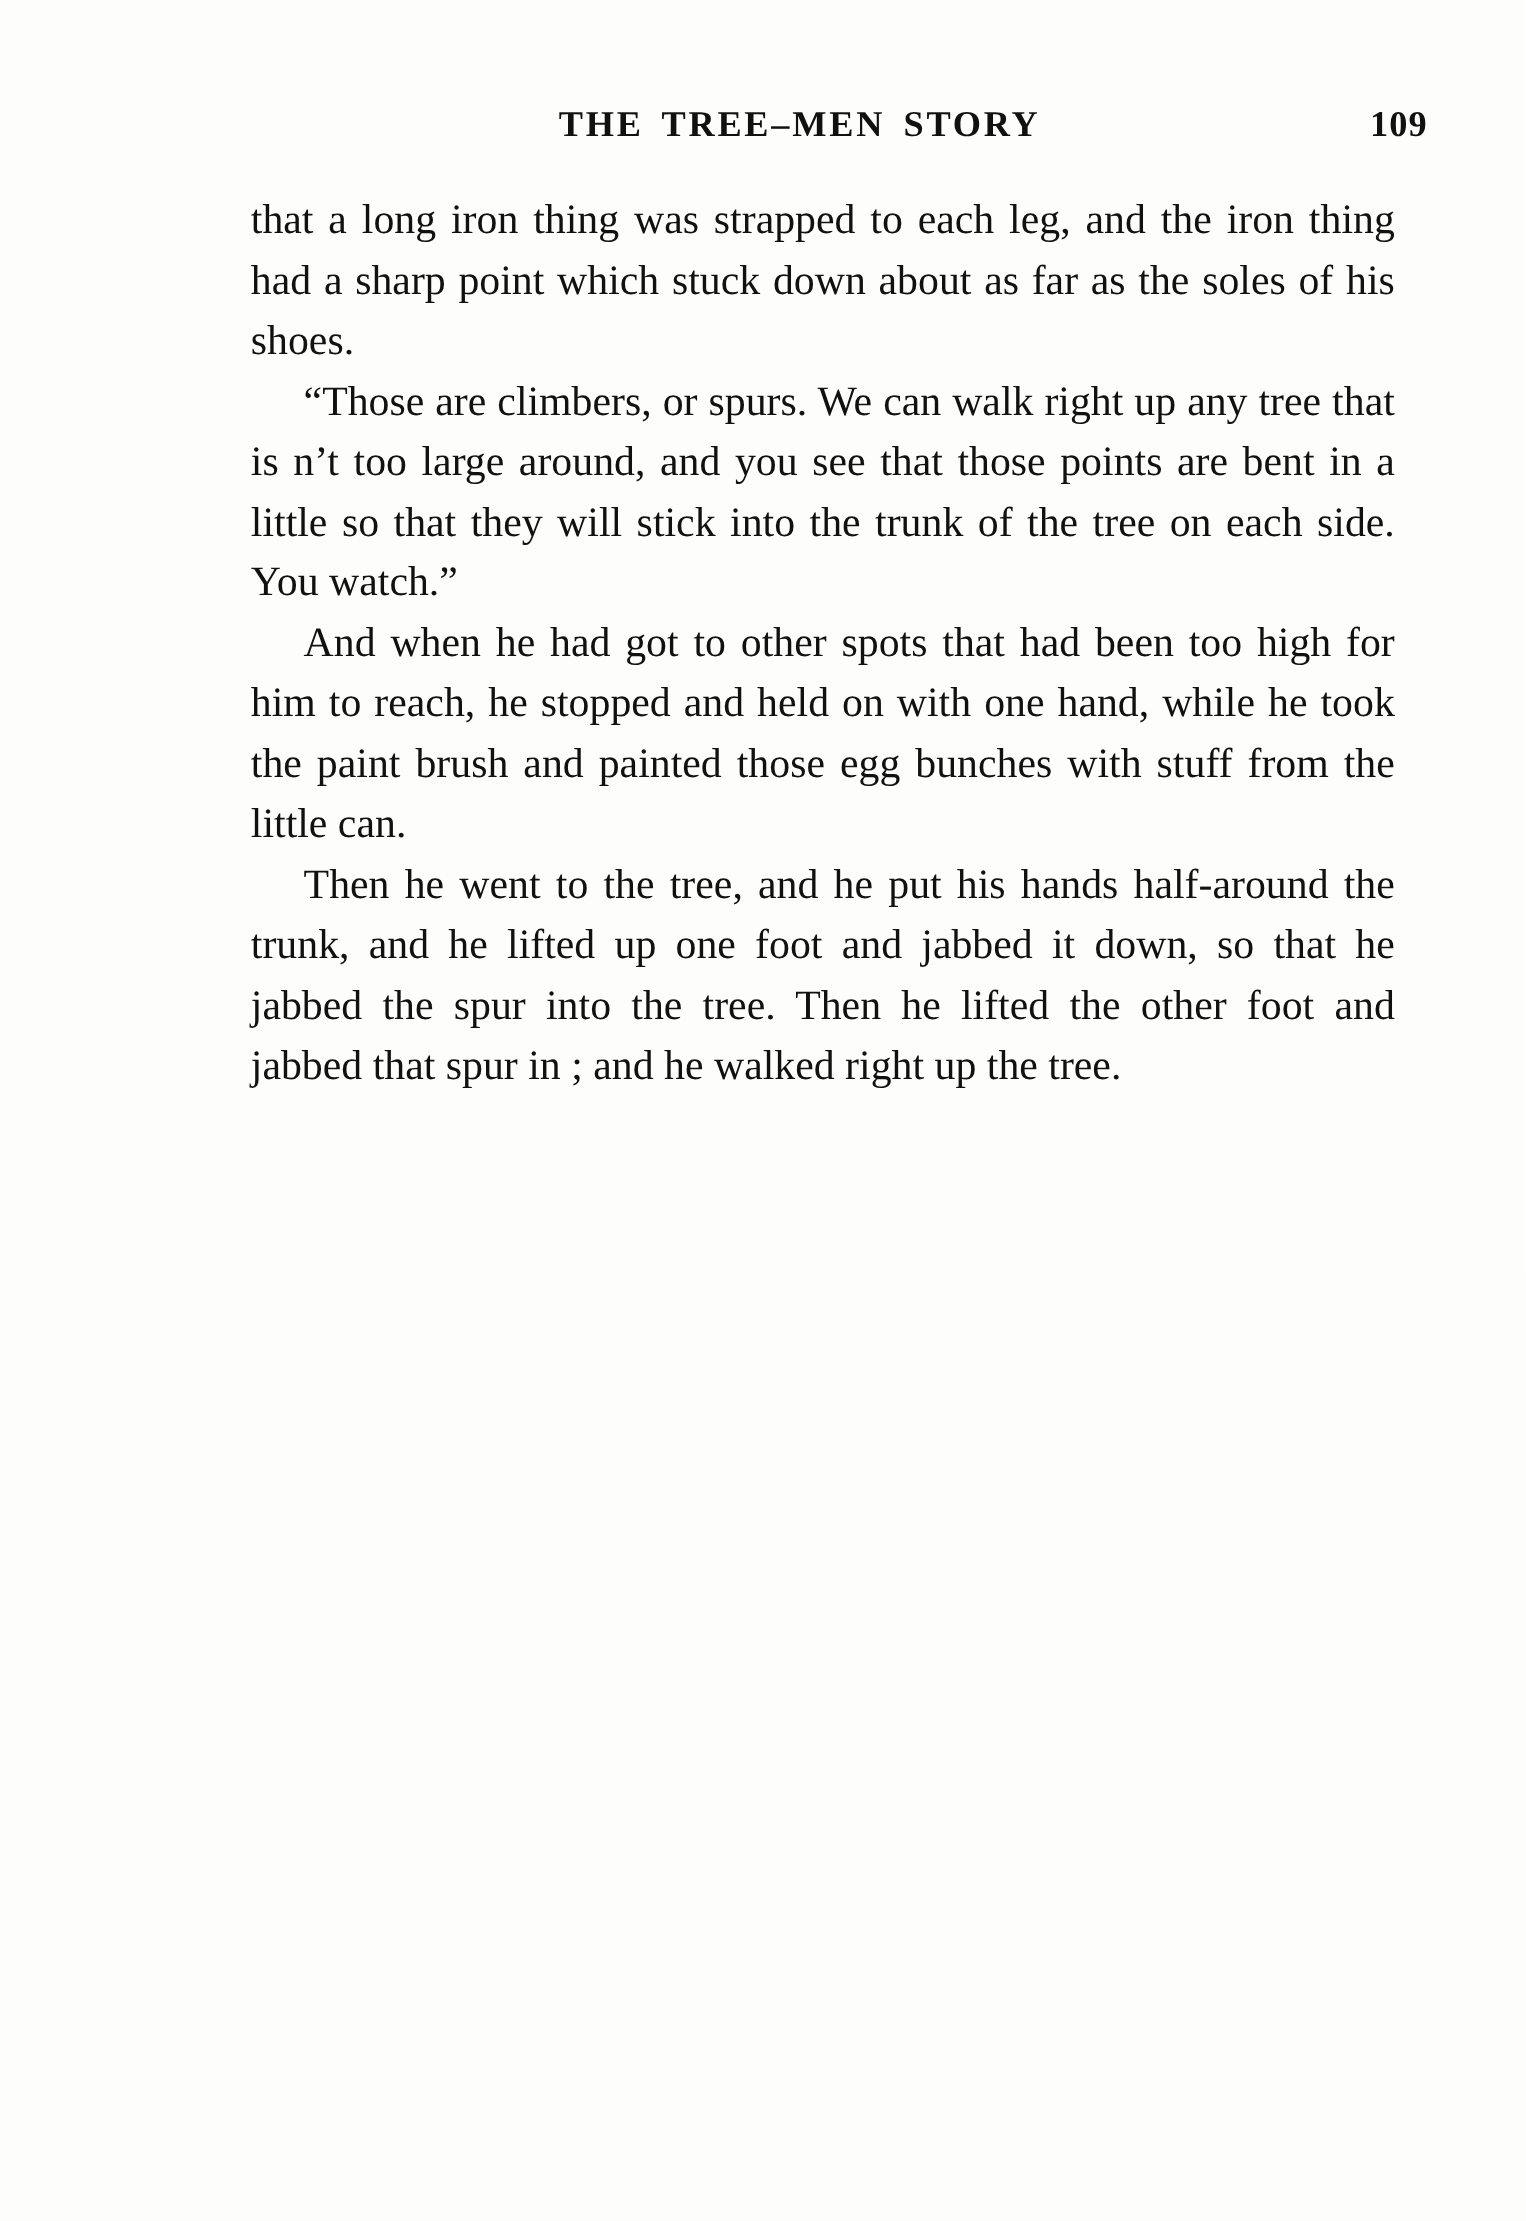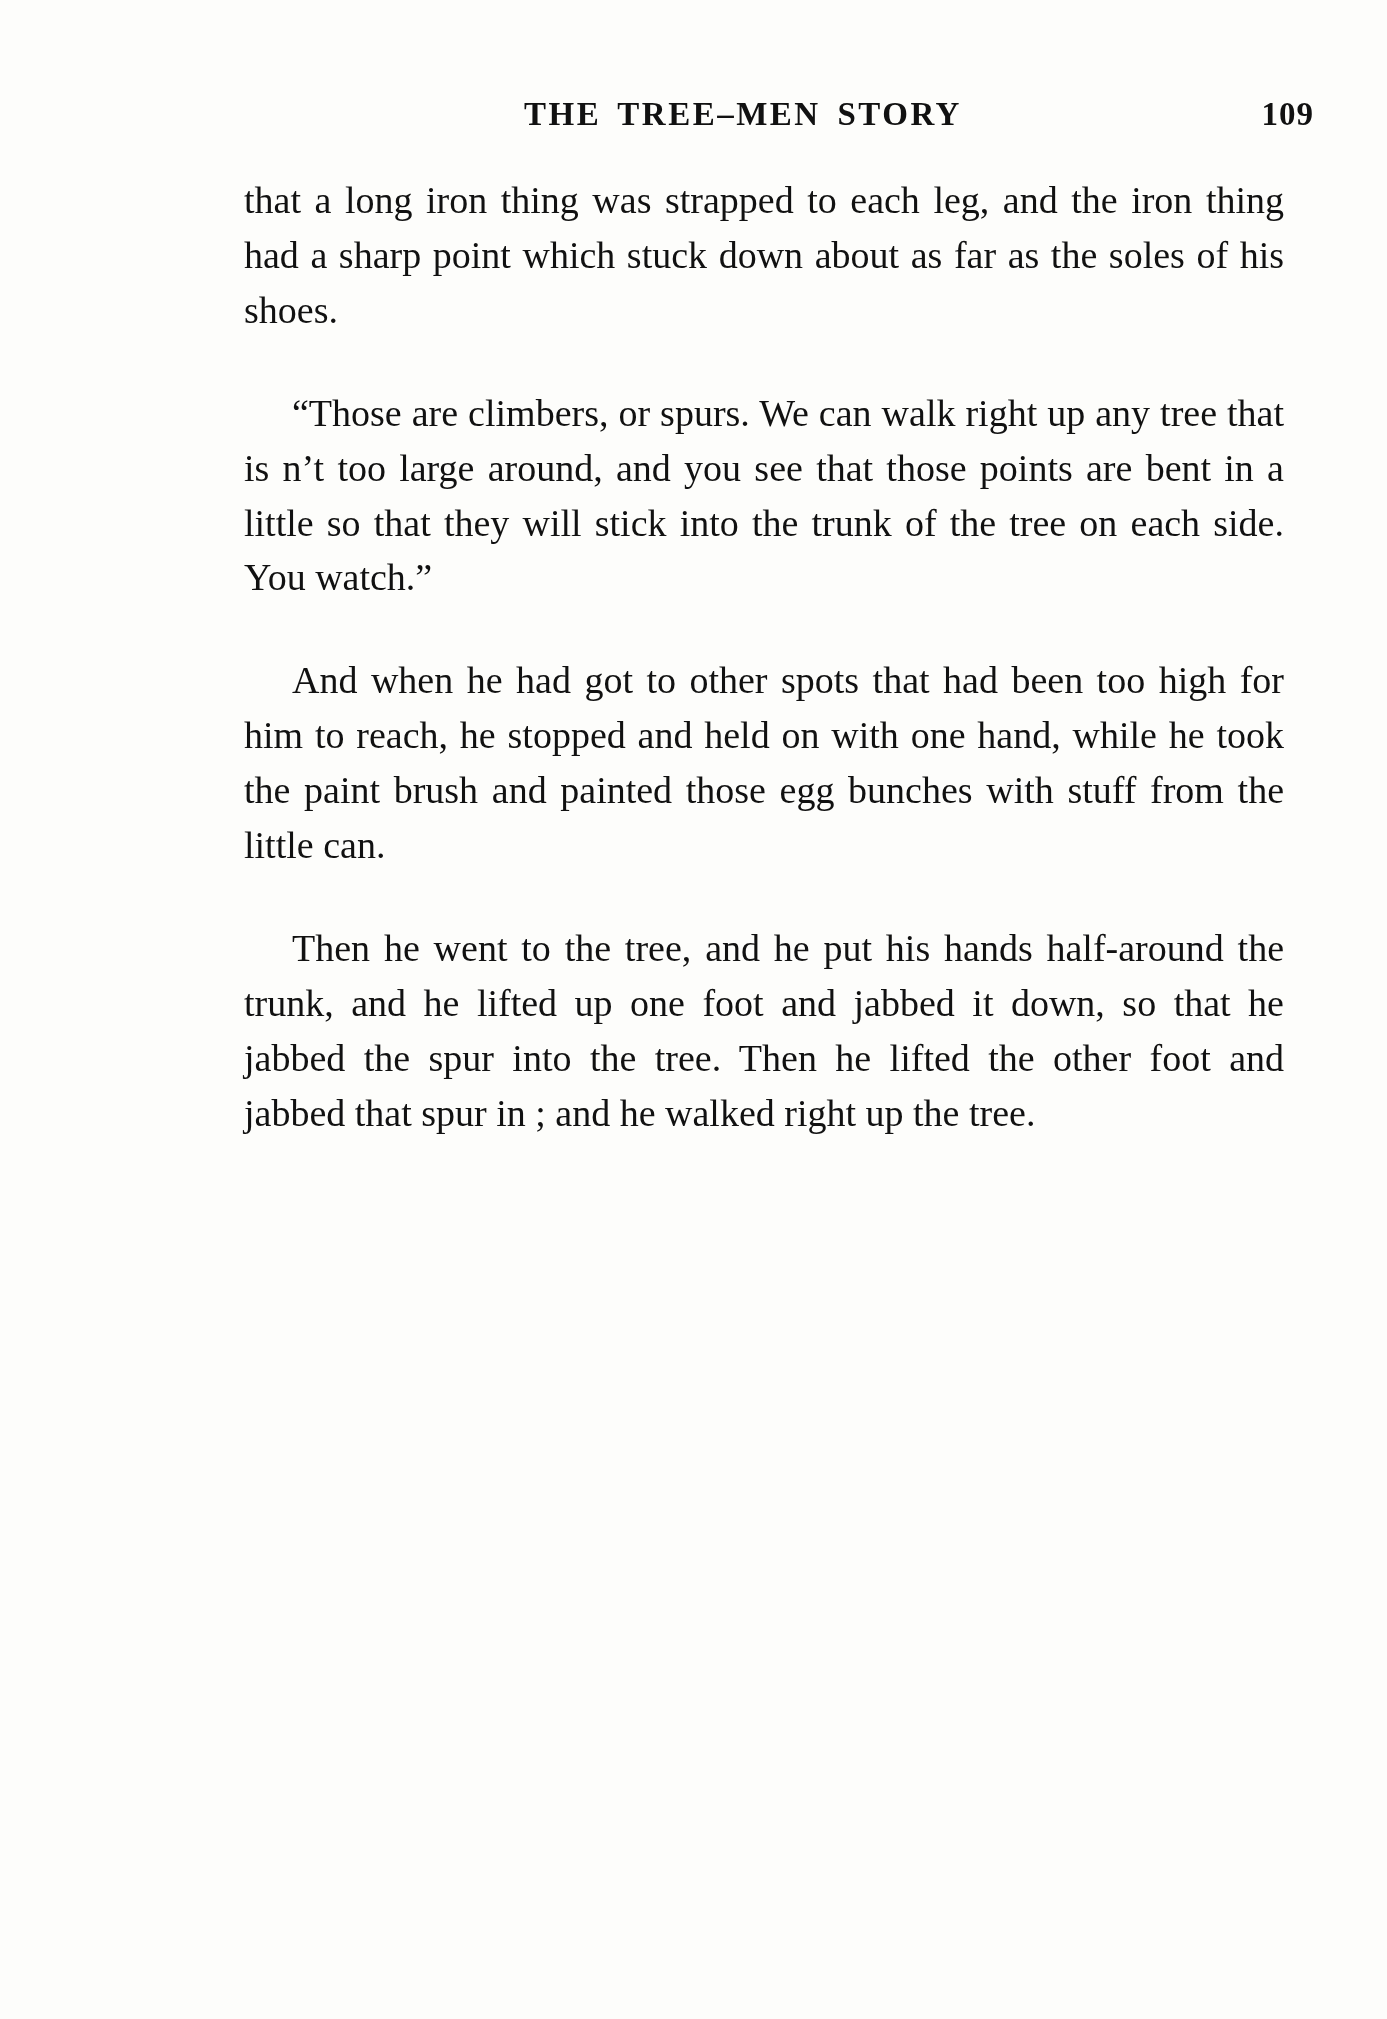--- a/index.html
+++ b/index.html
@@ -22,7 +22,7 @@
   }
   .content {
     position: absolute;
-    left: 244px;
+    left: 228px;
     top: 96px;
     width: 1070px;
   }

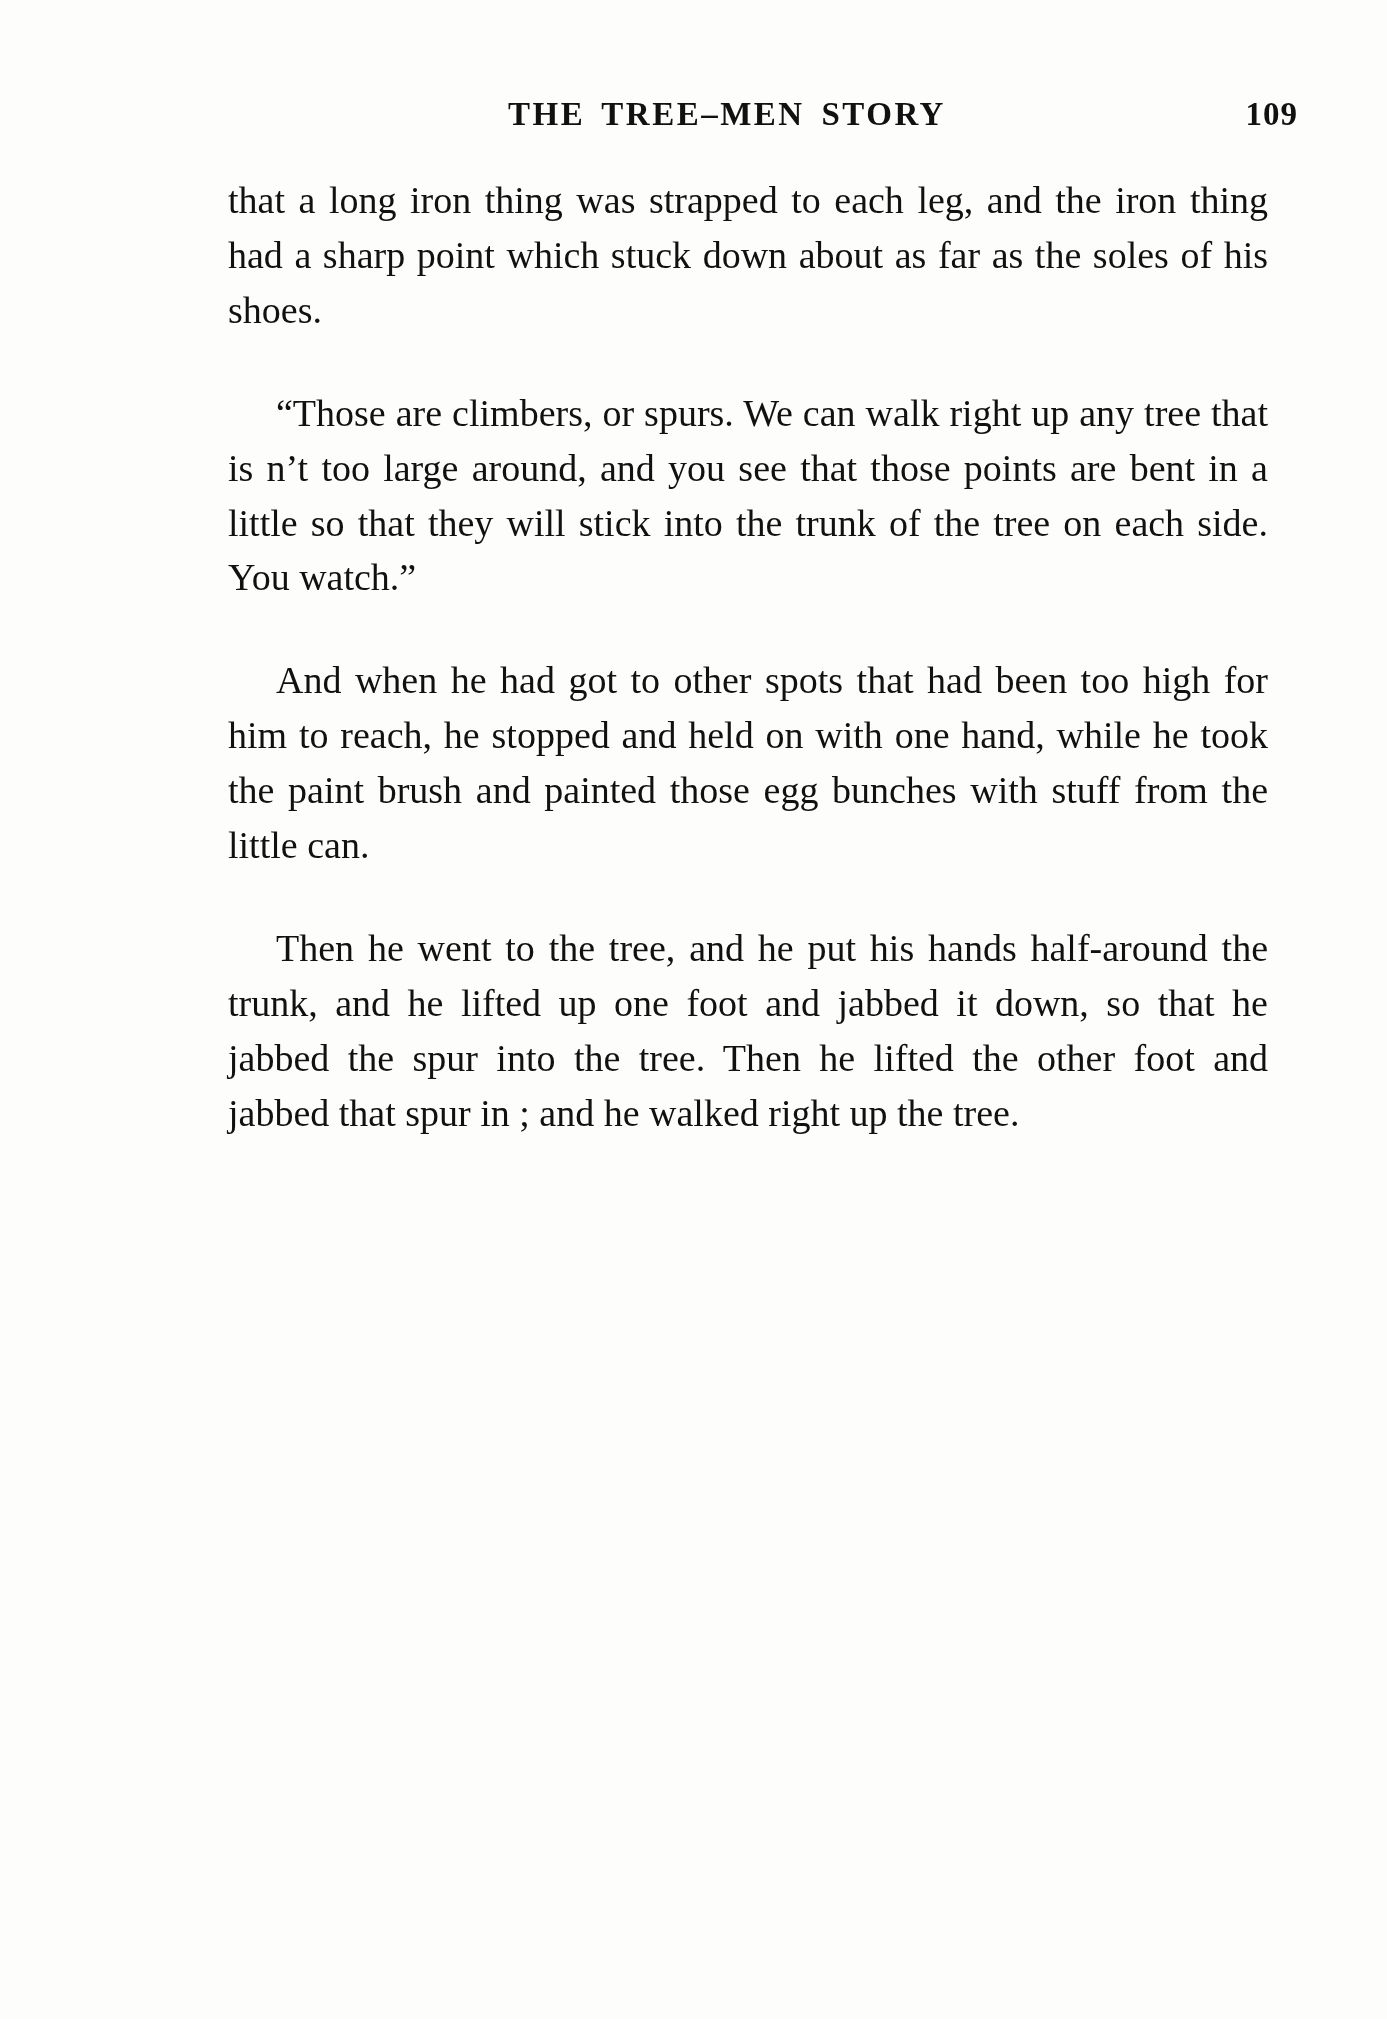--- a/index.html
+++ b/index.html
@@ -60,7 +60,6 @@
   }
   .body-text p.indent {
     text-indent: 48px;
-    margin-top: 48px;
   }
   
   .body-text p:last-child {

